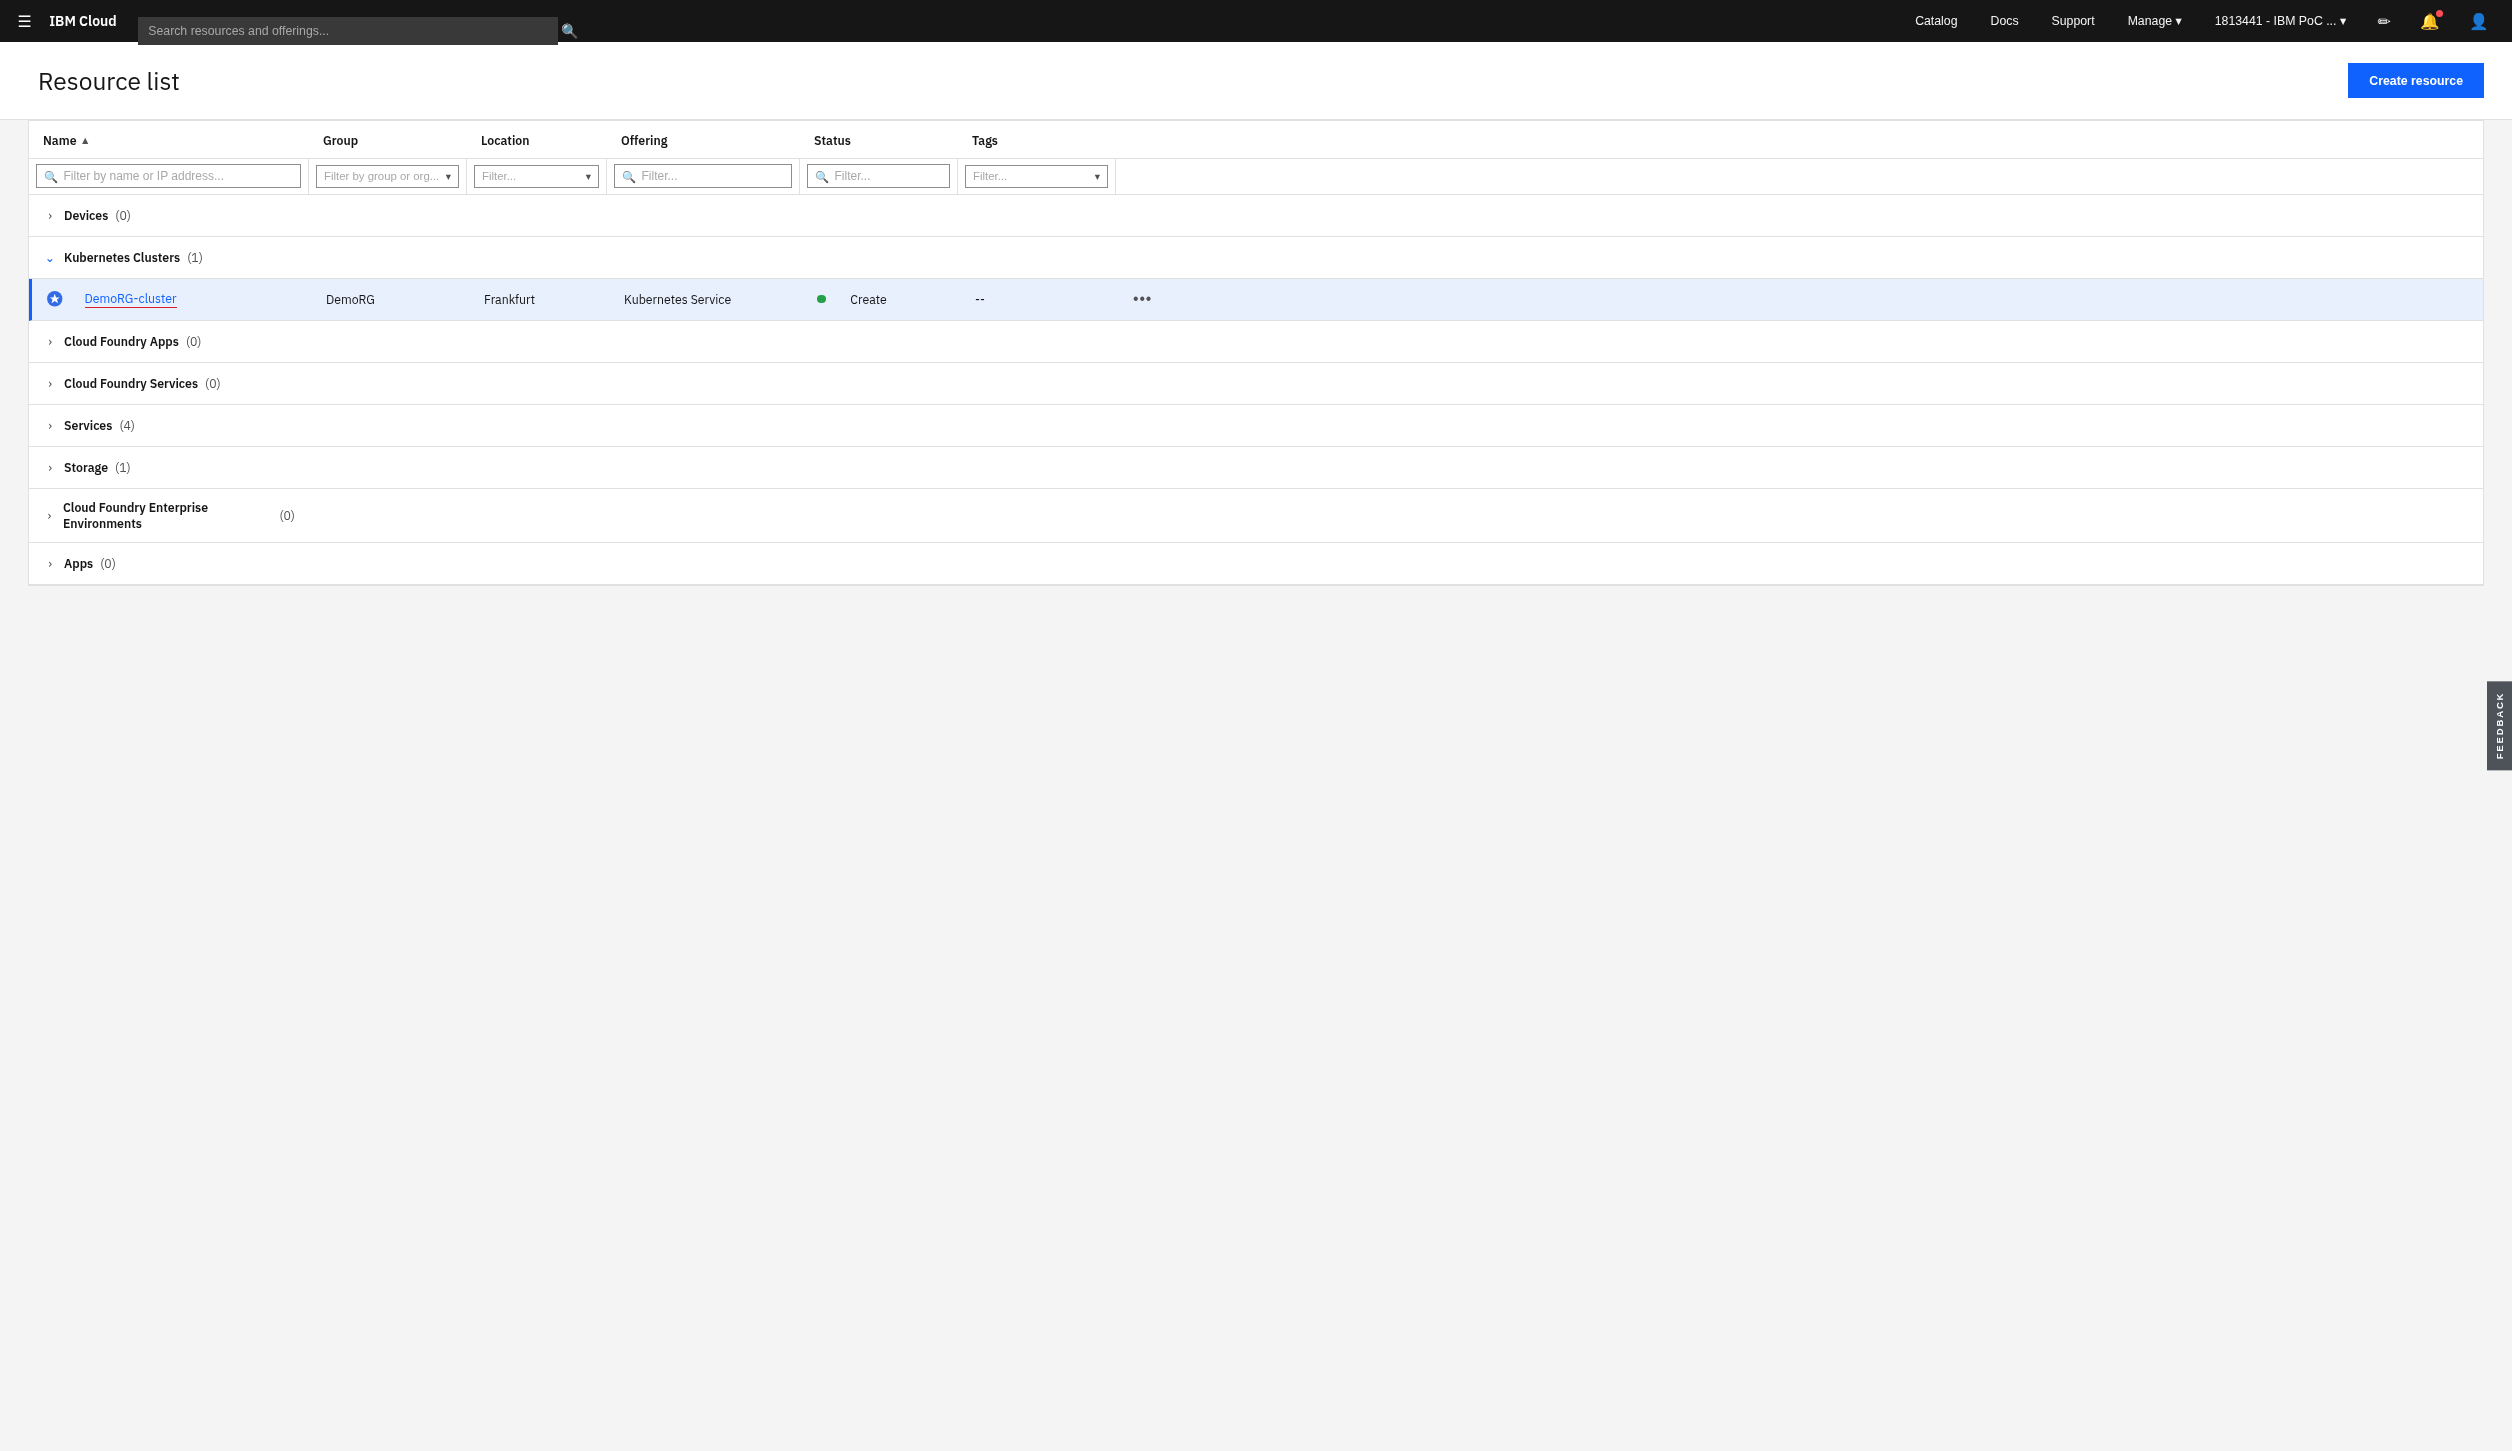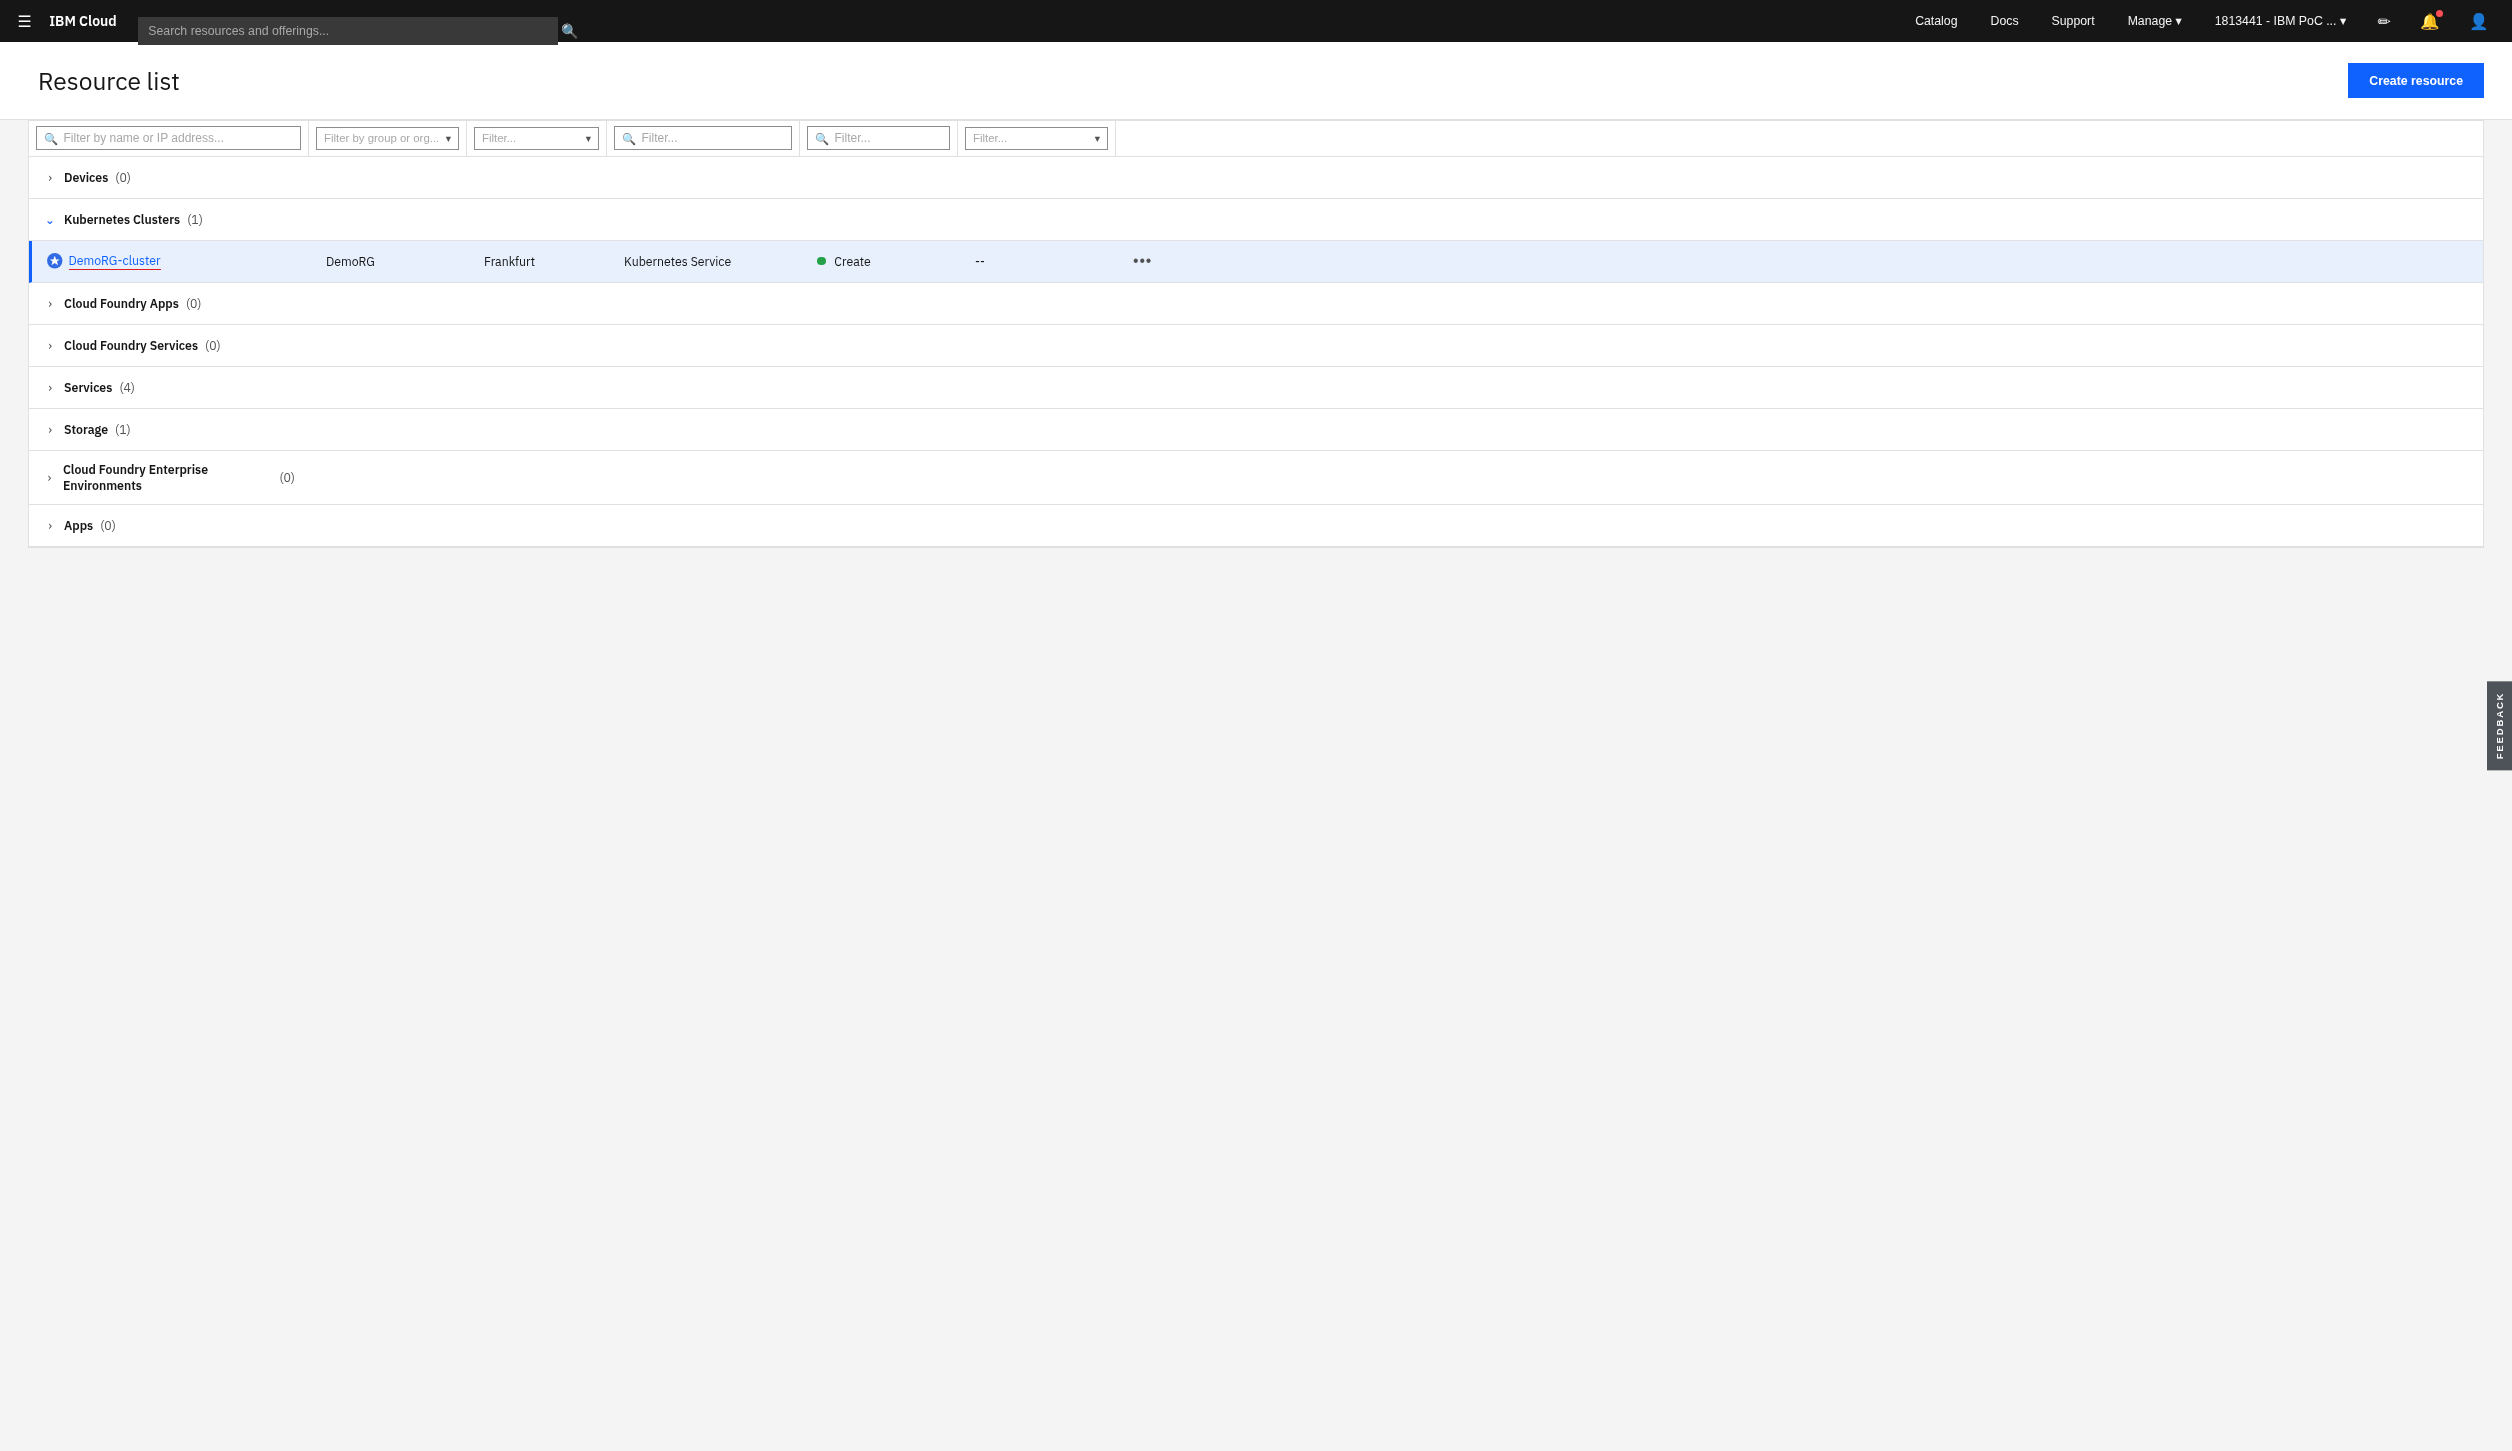--- a/index.html
+++ b/index.html
@@ -357,6 +357,18 @@
 
   <div class="resource-table">
 
+    <div class="table-header">
+      <div class="th">
+        <span>Name</span>
+        <span class="th-sort-icon">▲</span>
+      </div>
+      <div class="th">Group</div>
+      <div class="th">Location</div>
+      <div class="th">Offering</div>
+      <div class="th">Status</div>
+      <div class="th">Tags</div>
+      <div class="th"></div>
+    </div>
 
     <div class="filter-row">
       <div class="filter-cell">

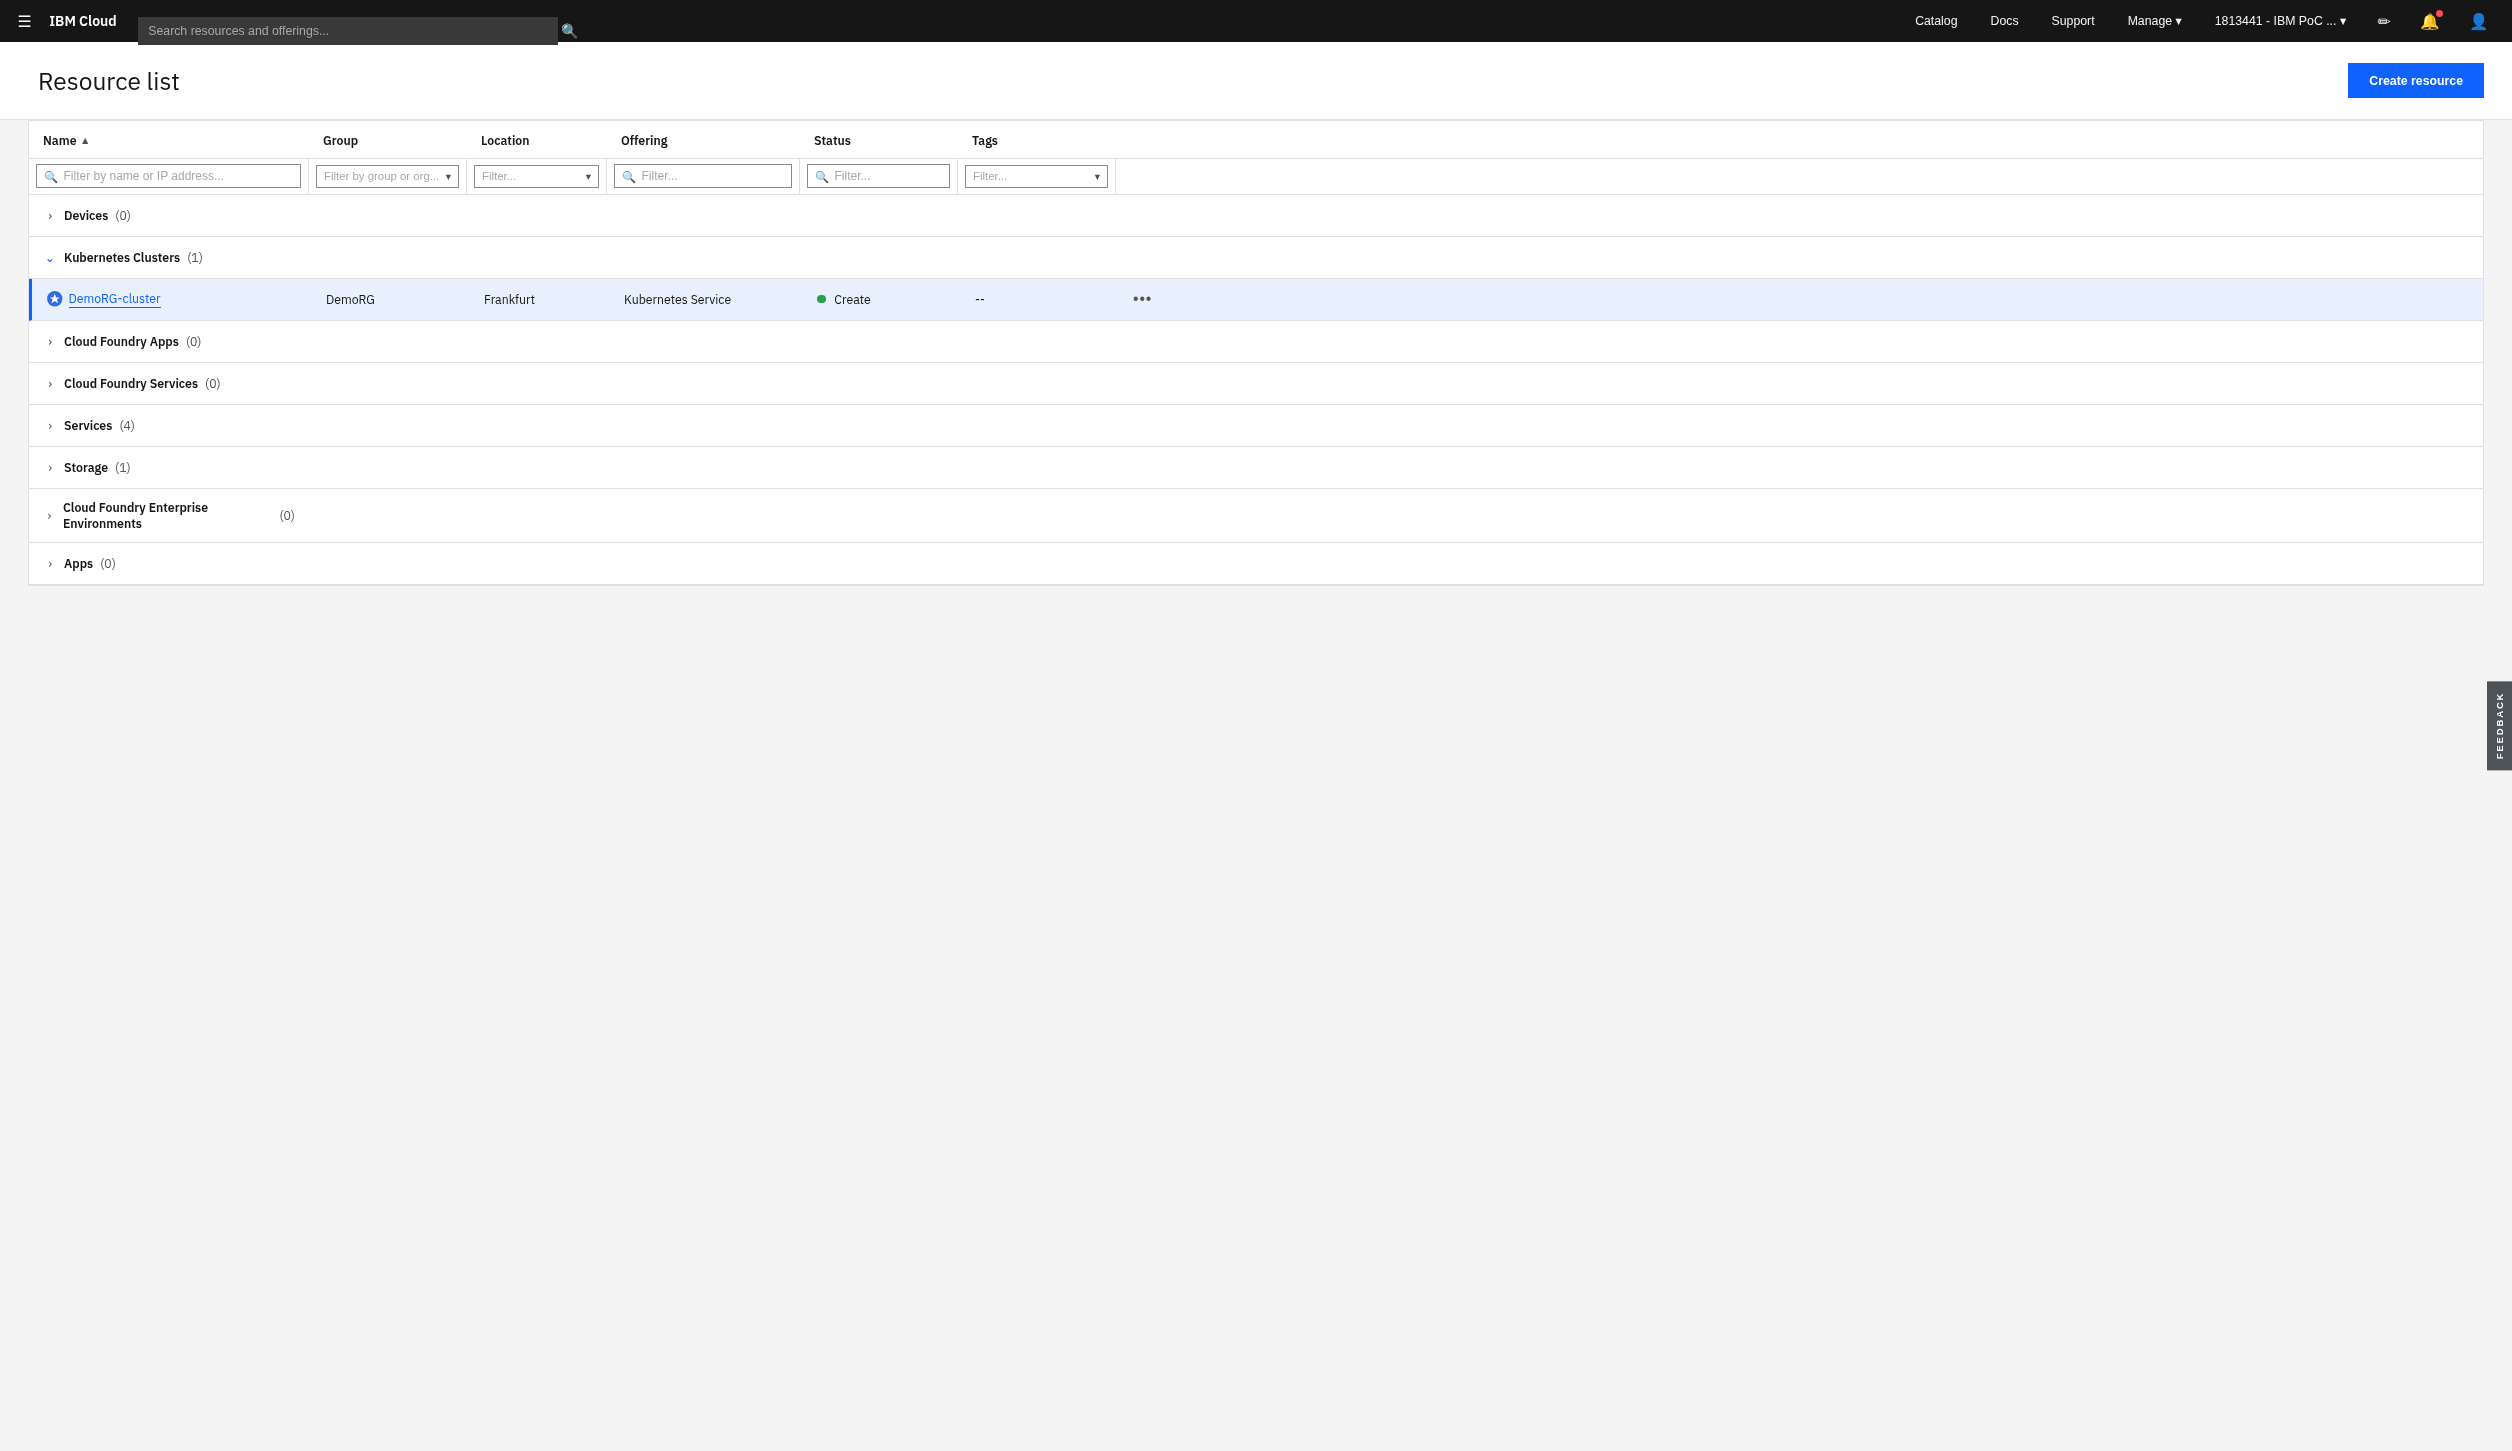--- a/index.html
+++ b/index.html
@@ -272,7 +272,7 @@
       color: #161616;
       display: flex;
       align-items: center;
-      gap: 5px;
+      gap: 21px;
     }
     .resource-name-link {
       color: #0f62fe;

